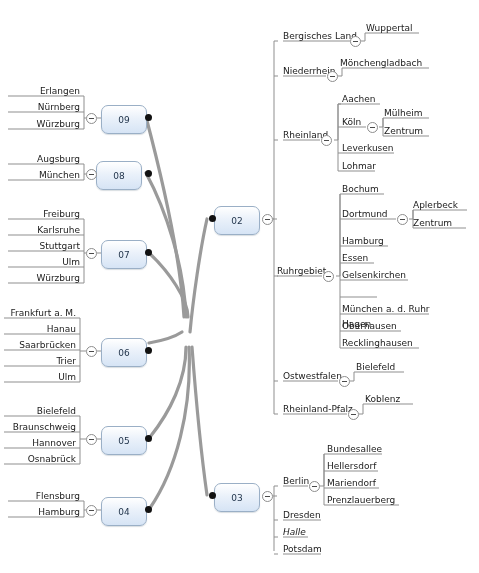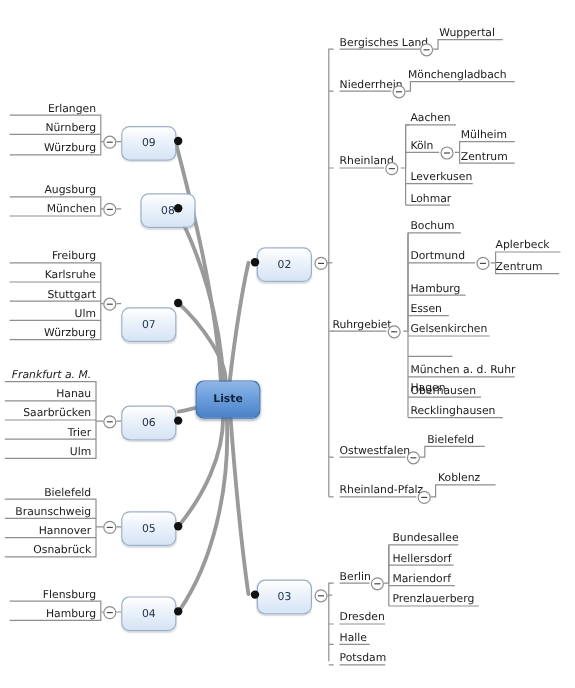--- a/index.html
+++ b/index.html
@@ -165,7 +165,7 @@
   </div>
 
   <div>
-    <div class="box" style="left:117px; top:161px;">
+    <div class="box" style="left:96px; top:161px;">
       <span>08</span>
     </div>
     <div class="collapse" style="left:86px; top:169px;"></div>

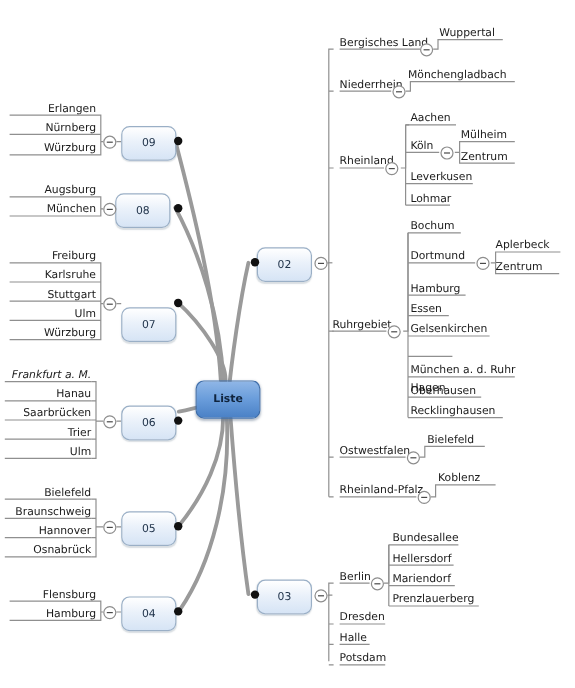--- a/index.html
+++ b/index.html
@@ -175,7 +175,7 @@
   </div>
 
   <div>
-    <div class="box" style="left:101px; top:256px;">
+    <div class="box" style="left:101px; top:240px;">
       <span>07</span>
     </div>
     <div class="collapse" style="left:86px; top:248px;"></div>

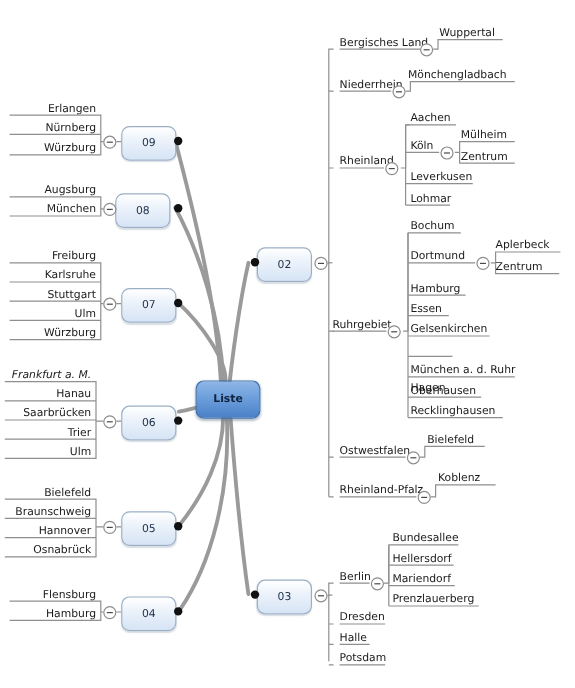--- a/index.html
+++ b/index.html
@@ -193,7 +193,7 @@
     </div>
     <div class="collapse" style="left:86px; top:346px;"></div>
     <div class="bullet" style="left:145px; top:347px;"></div>
-    <div class="node-label right-align" style="left:4px; top:308px; width:72px;font-style:italic;">Frankfurt a. M.</div>
+    <div class="node-label right-align" style="left:4px; top:308px; width:72px;">Frankfurt a. M.</div>
     <div class="node-label right-align" style="left:4px; top:324px; width:72px;">Hanau</div>
     <div class="node-label right-align" style="left:4px; top:340px; width:72px;">Saarbrücken</div>
     <div class="node-label right-align" style="left:4px; top:356px; width:72px;">Trier</div>

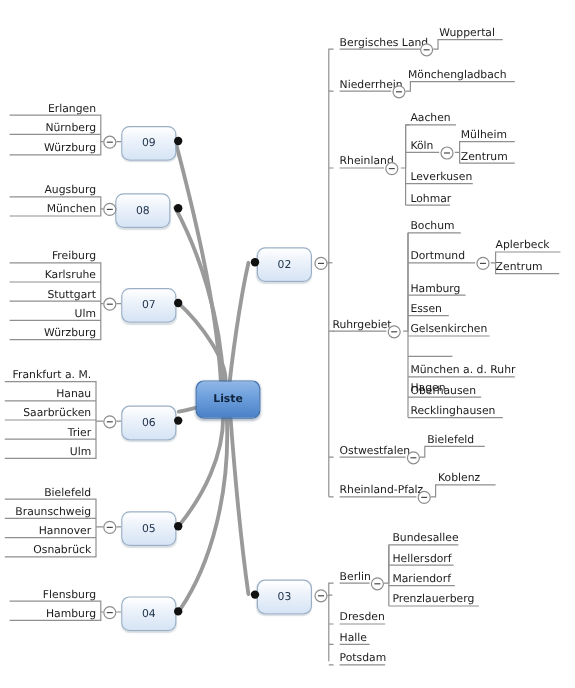--- a/index.html
+++ b/index.html
@@ -149,9 +149,6 @@
     </g>
   </svg>
 
-  <div class="root-box" style="left:163px; top:317px;">
-    <span>Liste</span>
-  </div>
 
   <div>
     <div class="box" style="left:101px; top:105px;">

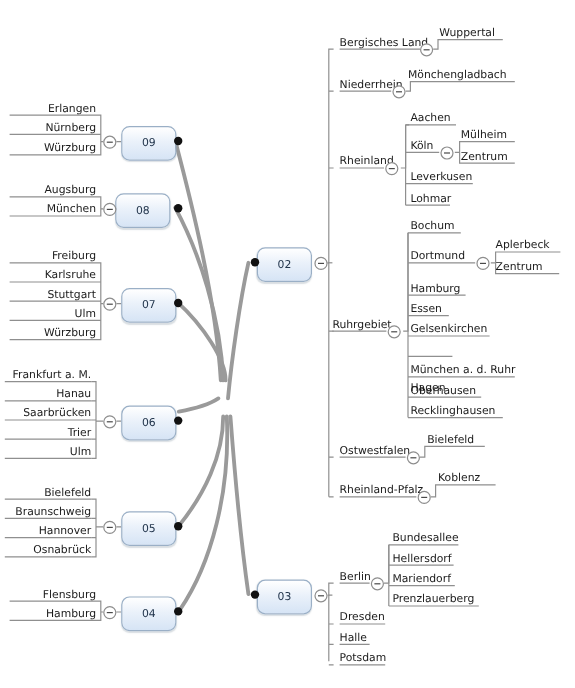--- a/index.html
+++ b/index.html
@@ -283,7 +283,7 @@
     <div class="node-label" style="left:327px; top:495px;">Prenzlauerberg</div>
 
     <div class="node-label" style="left:283px; top:510px;">Dresden</div>
-    <div class="node-label" style="left:283px; top:527px;">Halle</div>
+    <div class="node-label" style="left:283px; top:527px;font-style:italic;">Halle</div>
     <div class="node-label" style="left:283px; top:544px;">Potsdam</div>
   </div>
 

